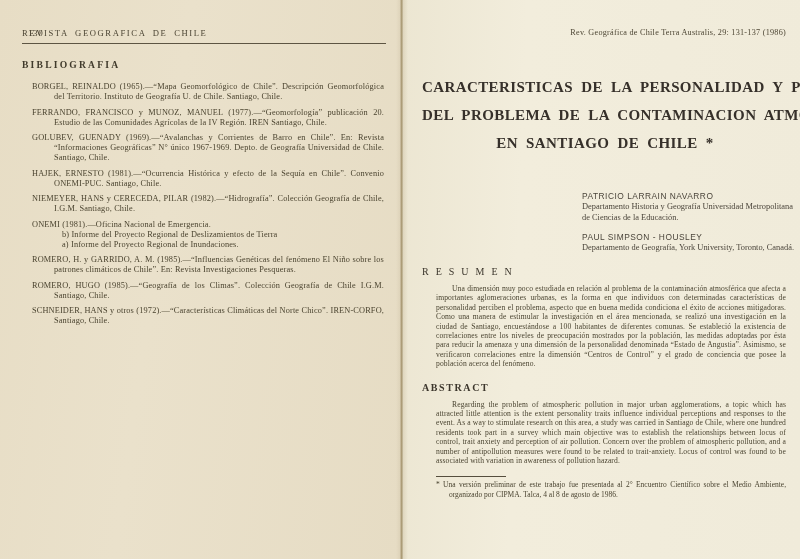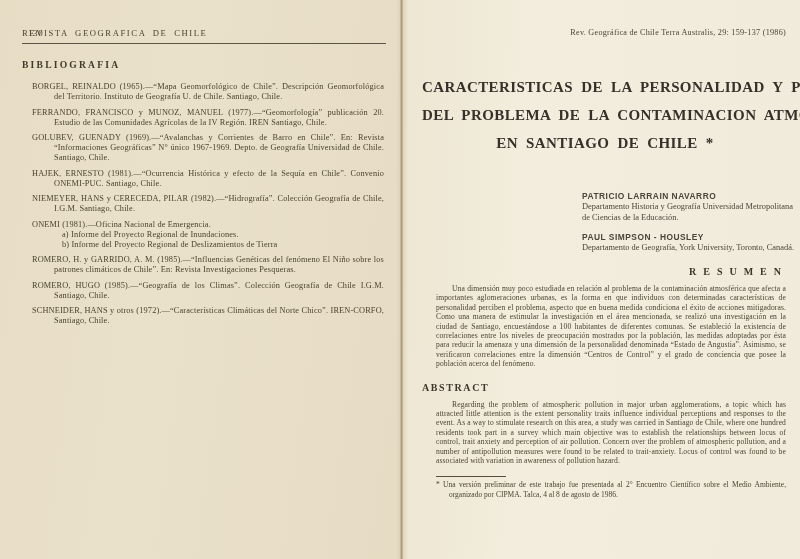--- a/index.html
+++ b/index.html
@@ -115,7 +115,7 @@
   </div>
 
   <div class="page-right">
-    <div class="rp-head">Rev. Geográfica de Chile Terra Australis, 29: 159-137 (1986)</div>
+    <div class="rp-head">Rev. Geográfica de Chile Terra Australis, 29: 131-137 (1986)</div>
 
     <div class="article-title">
       <div class="title-line">CARACTERISTICAS DE LA PERSONALIDAD Y PERCEPCION</div>

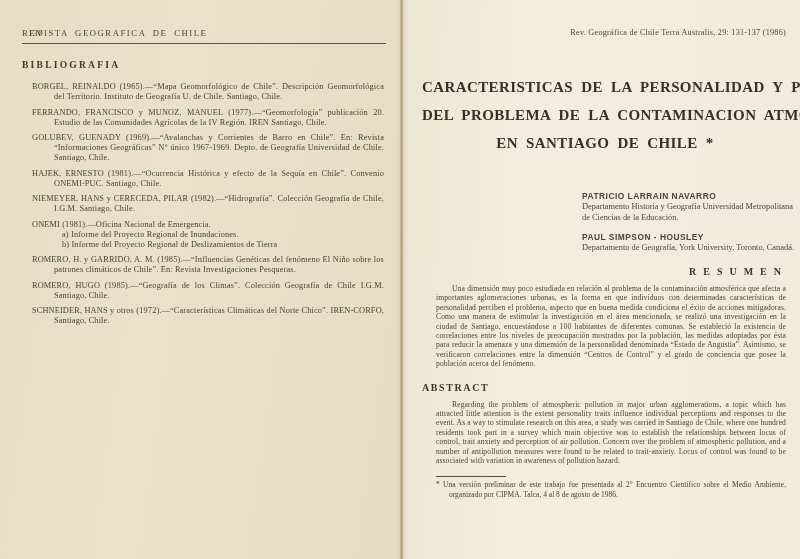--- a/index.html
+++ b/index.html
@@ -59,7 +59,7 @@
     font-family:"Liberation Sans", sans-serif;
     font-size:8.4px; line-height:10.8px; color:#4b453b;
   }
-  .author-name { font-weight:bold; letter-spacing:0.5px; }
+  .author-name { font-weight:normal; letter-spacing:0.5px; }
   .author-aff { margin-bottom:9px;font-family:Liberation Serif, serif; }
   .resumen-heading {
     text-align:right; font-weight:bold; font-size:10px;

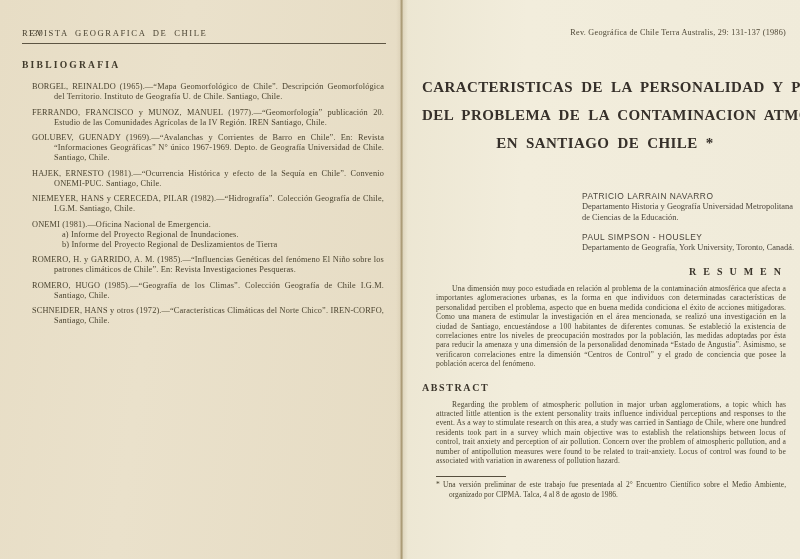--- a/index.html
+++ b/index.html
@@ -105,8 +105,8 @@
       <div class="bib-entry">NIEMEYER, HANS y CERECEDA, PILAR (1982).—“Hidrografía”. Colección Geografía de Chile, I.G.M. Santiago, Chile.</div>
       <div class="bib-entry">
         <span>ONEMI (1981).—Oficina Nacional de Emergencia.</span>
+        <div class="bib-sub">b) Informe del Proyecto Regional de Deslizamientos de Tierra</div>
         <div class="bib-sub">a) Informe del Proyecto Regional de Inundaciones.</div>
-        <div class="bib-sub">b) Informe del Proyecto Regional de Deslizamientos de Tierra</div>
       </div>
       <div class="bib-entry">ROMERO, H. y GARRIDO, A. M. (1985).—“Influencias Genéticas del fenómeno El Niño sobre los patrones climáticos de Chile”. En: Revista Investigaciones Pesqueras.</div>
       <div class="bib-entry">ROMERO, HUGO (1985).—“Geografía de los Climas”. Colección Geografía de Chile I.G.M. Santiago, Chile.</div>

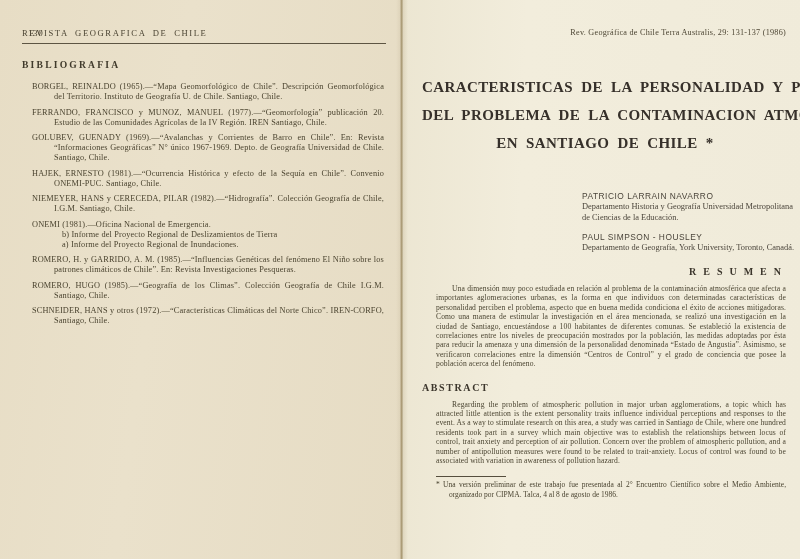--- a/index.html
+++ b/index.html
@@ -62,7 +62,7 @@
   .author-name { font-weight:normal; letter-spacing:0.5px; }
   .author-aff { margin-bottom:9px;font-family:Liberation Serif, serif; }
   .resumen-heading {
-    text-align:right; font-weight:bold; font-size:10px;
+    text-align:left; font-weight:normal; font-size:10px;
     letter-spacing:7px; margin:12px 0 7px 0; color:#3c362c;
   }
   .body-par {

